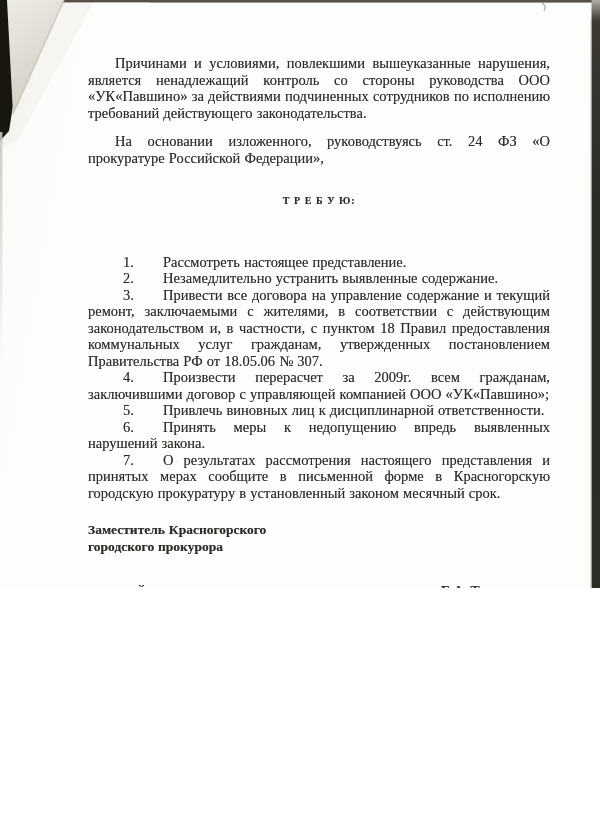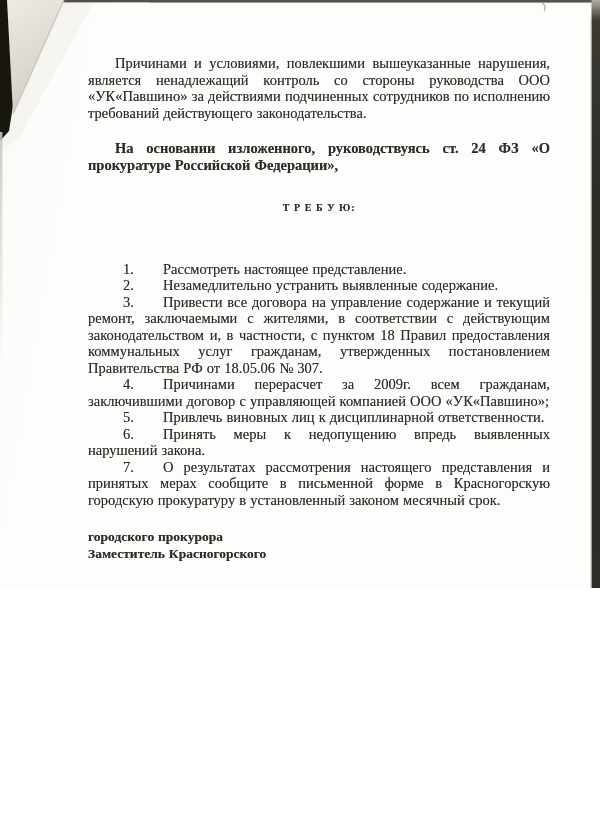--- a/index.html
+++ b/index.html
@@ -35,7 +35,7 @@
   }
   .para { margin: 0; text-indent: 27px; }
   .p-causes { margin-top: 55px; }
-  .p-basis  { margin-top: 19px; font-weight: bold; }
+  .p-basis  { margin-top: 12px; }
   .heading {
     margin: 27px 0 0 0;
     text-align: center;

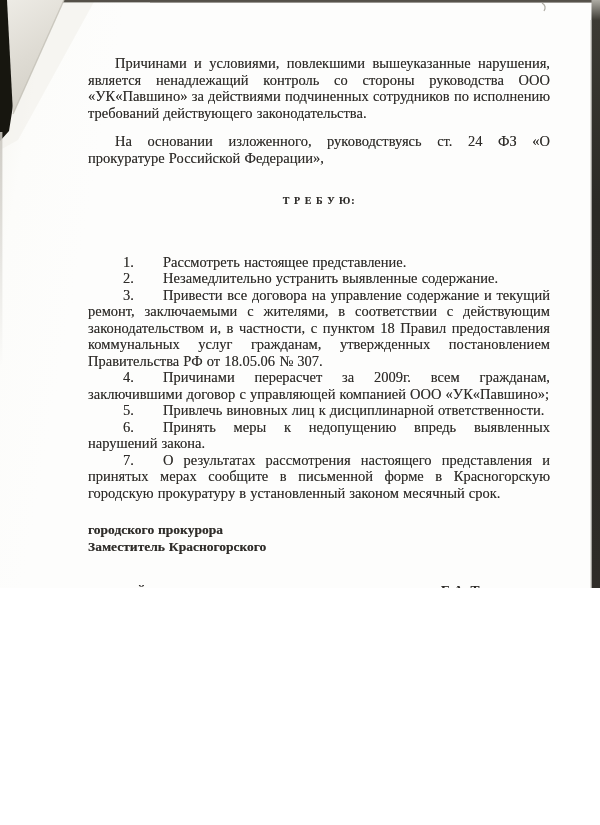--- a/index.html
+++ b/index.html
@@ -123,7 +123,7 @@
       <p class="item"><span class="num">1.</span><span>Рассмотреть настоящее представление.</span></p>
       <p class="item"><span class="num">2.</span><span>Незамедлительно устранить выявленные содержание.</span></p>
       <p class="item"><span class="num">3.</span><span>Привести все договора на управление содержание и текущий ремонт, заключаемыми с жителями, в соответствии с действующим законодательством и, в частности, с пунктом 18 Правил предоставления коммунальных услуг гражданам, утвержденных постановлением Правительства РФ от 18.05.06 № 307.</span></p>
-      <p class="item"><span class="num">4.</span><span>Причинами перерасчет за 2009г. всем гражданам, заключившими договор с управляющей компанией ООО «УК«Павшино»;</span></p>
+      <p class="item"><span class="num">4.</span><span>Произвести перерасчет за 2009г. всем гражданам, заключившими договор с управляющей компанией ООО «УК«Павшино»;</span></p>
       <p class="item"><span class="num">5.</span><span>Привлечь виновных лиц к дисциплинарной ответственности.</span></p>
       <p class="item"><span class="num">6.</span><span>Принять меры к недопущению впредь выявленных нарушений закона.</span></p>
       <p class="item"><span class="num">7.</span><span>О результатах рассмотрения настоящего представления и принятых мерах сообщите в письменной форме в Красногорскую городскую прокуратуру в установленный законом месячный срок.</span></p>

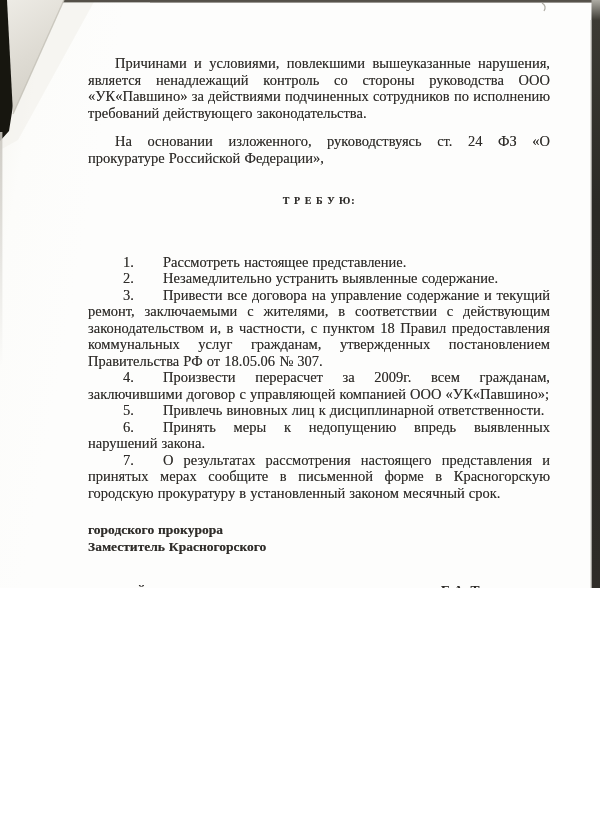--- a/index.html
+++ b/index.html
@@ -130,8 +130,8 @@
     </div>
 
     <div class="sig">
+      <p>Заместитель Красногорского</p>
       <p>городского прокурора</p>
-      <p>Заместитель Красногорского</p>
       <div class="sig-row">
         <p>младший советник юстиции</p>
         <p class="name">Е.А. Теняева</p>

